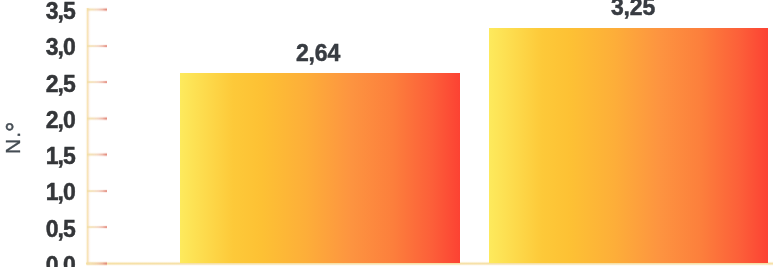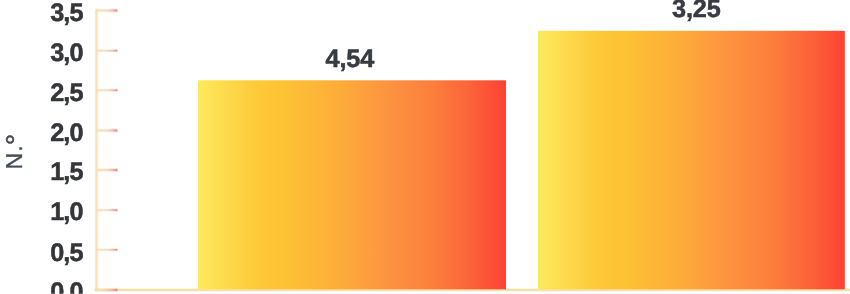--- a/index.html
+++ b/index.html
@@ -102,7 +102,7 @@
       <div class="bar" style="left: 489px; width: 279px; top: 28.275px; height: 235.175px; background: linear-gradient(to right, rgb(253, 234, 93) 0%, rgb(253, 201, 57) 19%, rgb(253, 193, 52) 29%, rgb(253, 174, 57) 45%, rgb(253, 148, 64) 61%, rgb(252, 127, 60) 76%, rgb(252, 95, 57) 90%, rgb(252, 66, 51) 100%);"></div>
     </div>
   <div id="value-labels">
-      <div class="value-label" style="left: 218px; width: 200px; top: 41.8px;">4,54</div>
+      <div class="value-label" style="left: 218px; width: 200px; top: 41.8px;">2,64</div>
       <div class="value-label" style="left: 533px; width: 200px; top: -4.425px;">3,25</div>
     </div>
 

